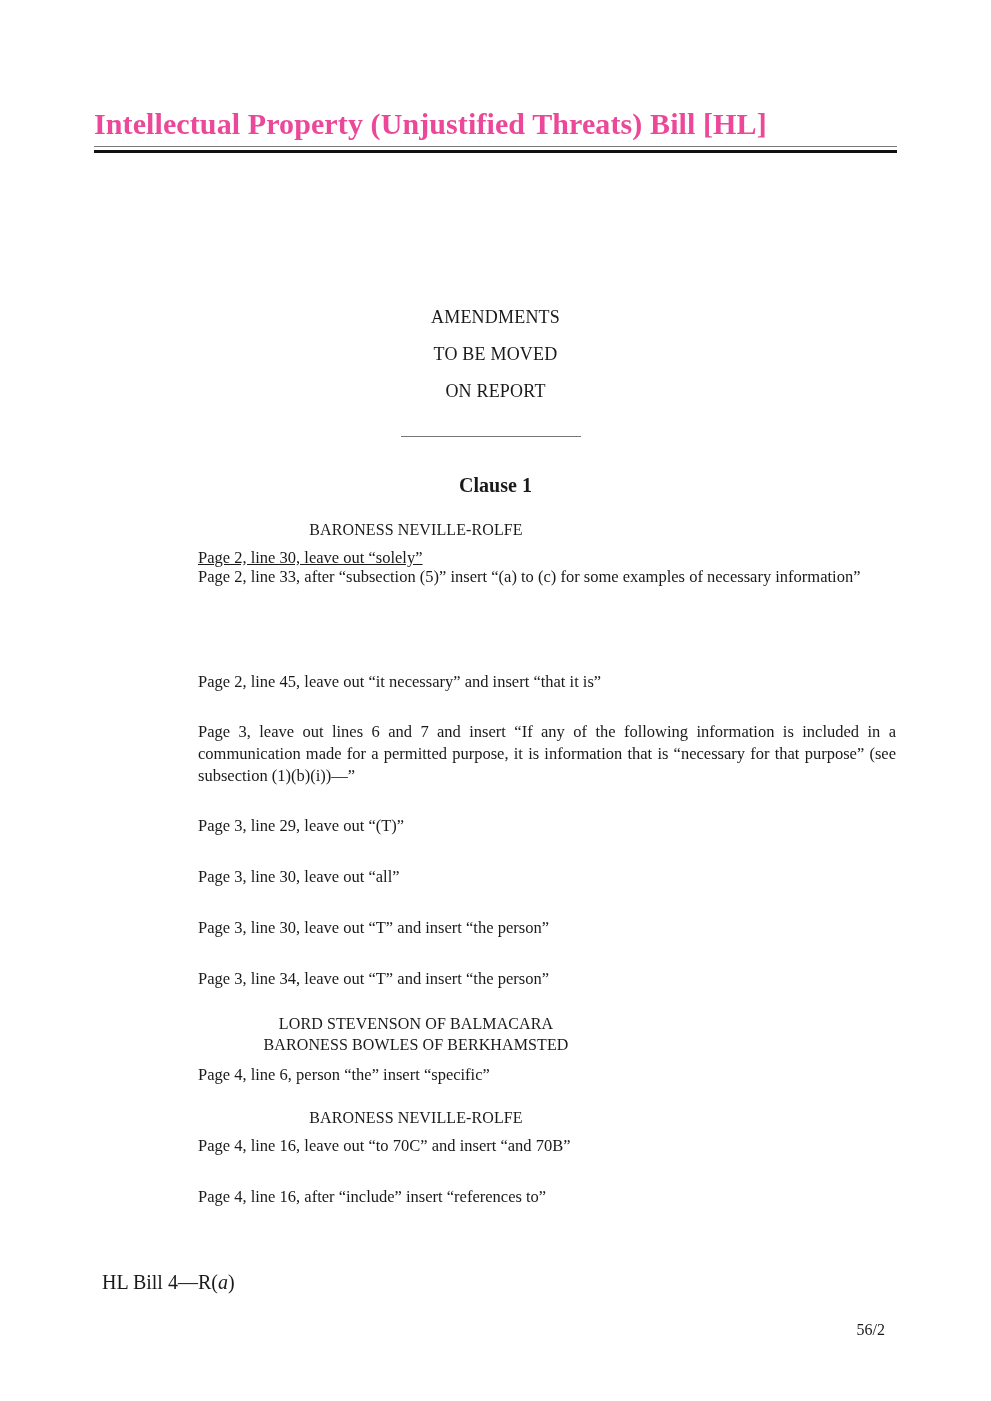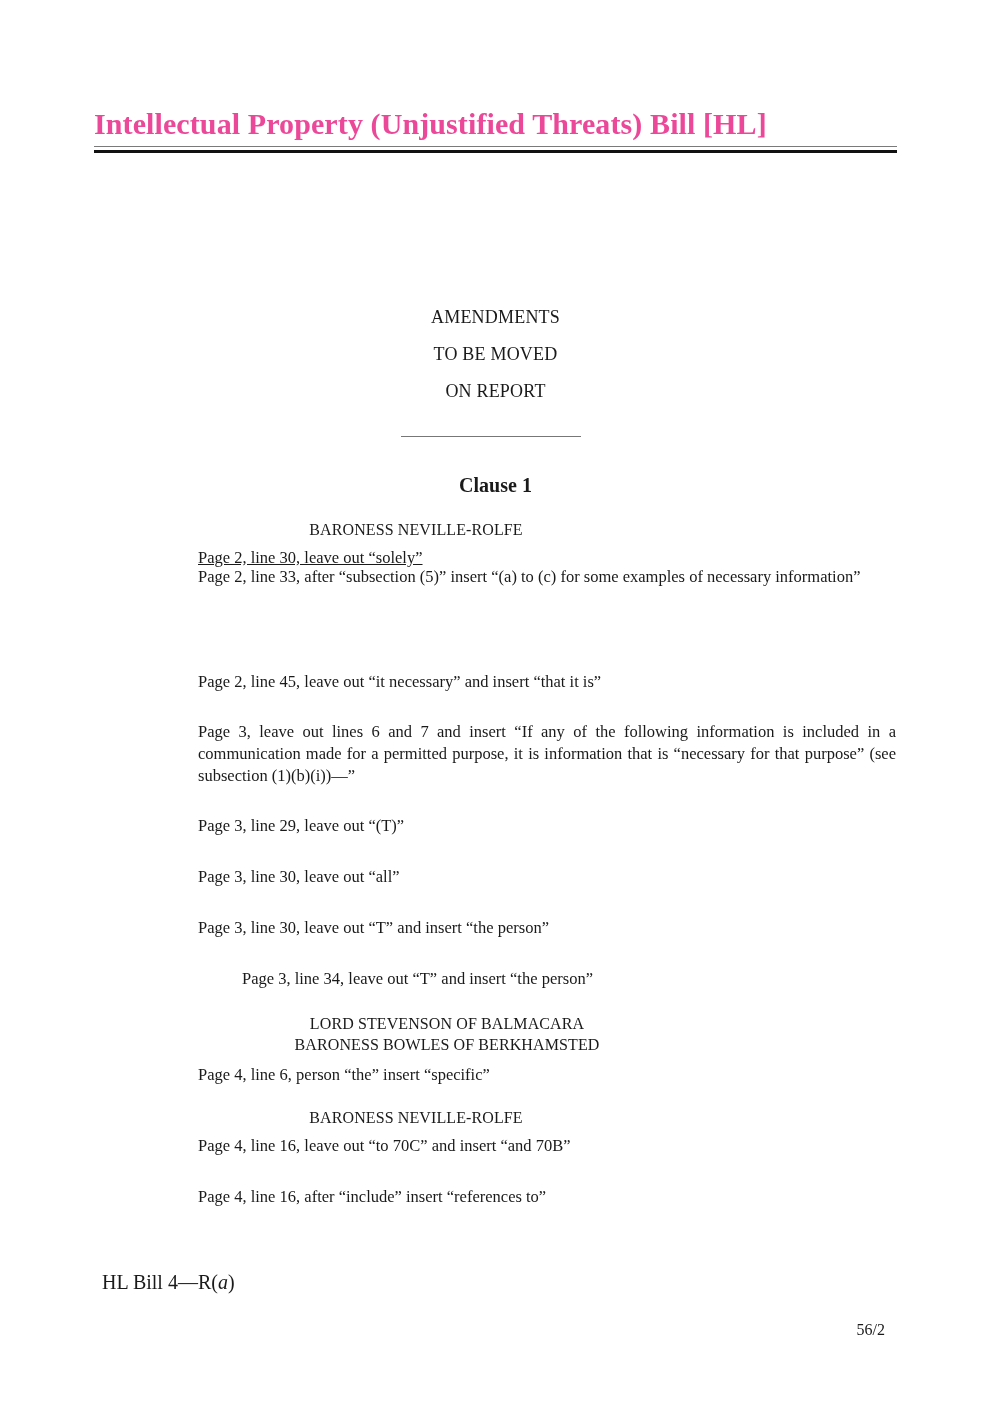--- a/index.html
+++ b/index.html
@@ -76,7 +76,7 @@
   <div class="amend" style="top:815px;">Page 3, line 29, leave out “(T)”</div>
   <div class="amend" style="top:866px;">Page 3, line 30, leave out “all”</div>
   <div class="amend" style="top:917px;">Page 3, line 30, leave out “T” and insert “the person”</div>
-  <div class="amend" style="top:968px;margin-left:44px;">Page 3, line 34, leave out “T” and insert “the person”</div>
+  <div class="amend" style="top:968px;">Page 3, line 34, leave out “T” and insert “the person”</div>
 
   <div class="sponsor" style="top:1013px;margin-left:31px;">
     <div>LORD STEVENSON OF BALMACARA</div>

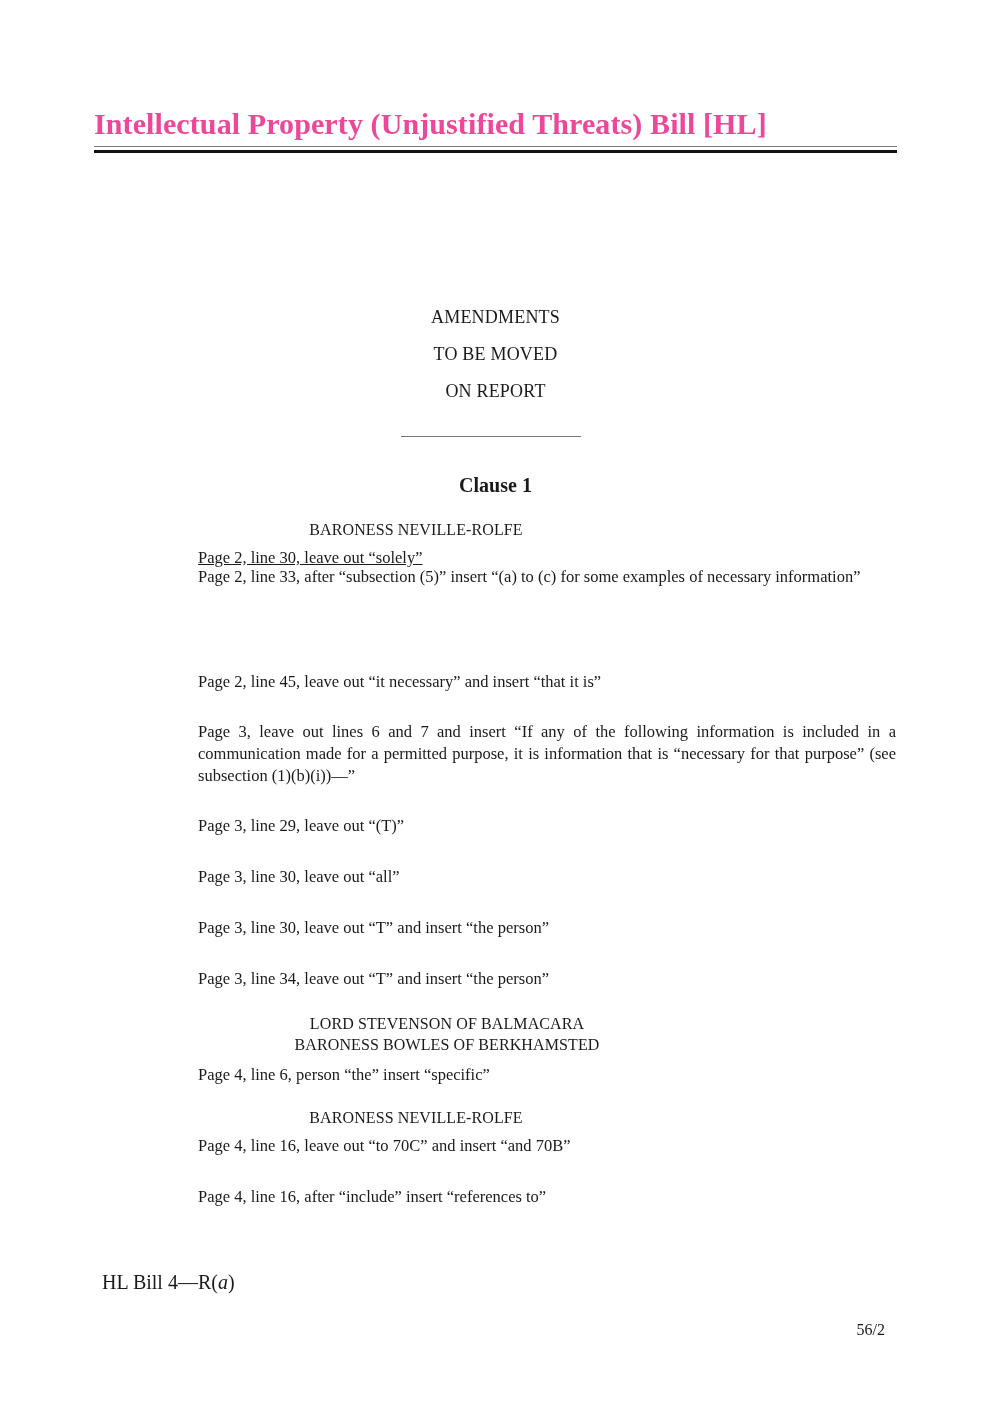--- a/index.html
+++ b/index.html
@@ -78,7 +78,7 @@
   <div class="amend" style="top:917px;">Page 3, line 30, leave out “T” and insert “the person”</div>
   <div class="amend" style="top:968px;">Page 3, line 34, leave out “T” and insert “the person”</div>
 
-  <div class="sponsor" style="top:1013px;margin-left:31px;">
+  <div class="sponsor" style="top:1013px;">
     <div>LORD STEVENSON OF BALMACARA</div>
     <div>BARONESS BOWLES OF BERKHAMSTED</div>
   </div>

